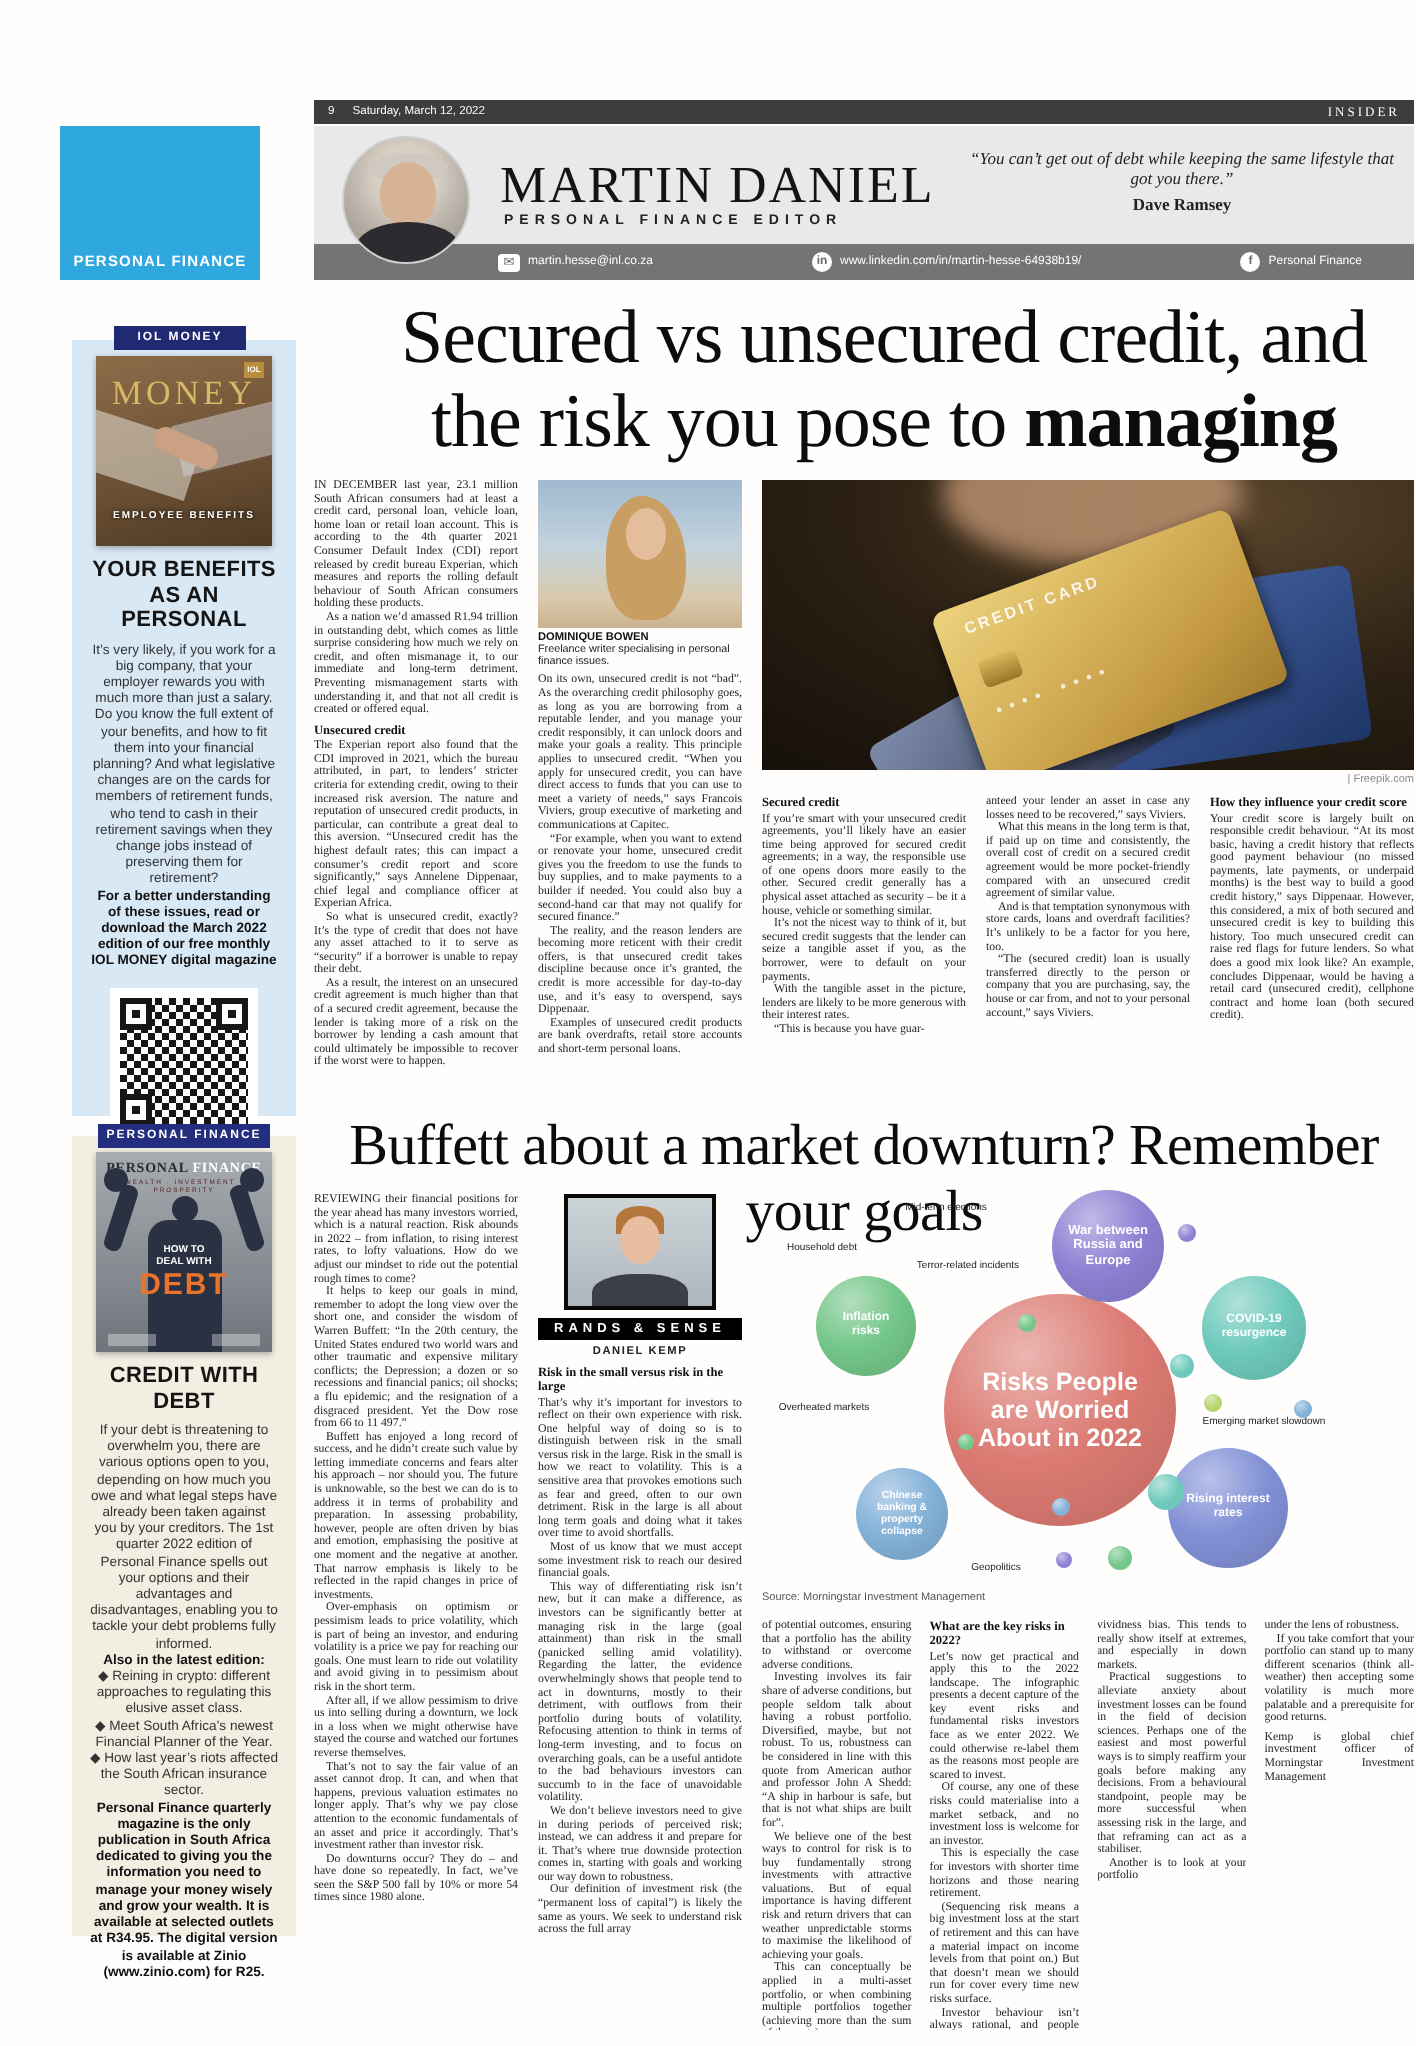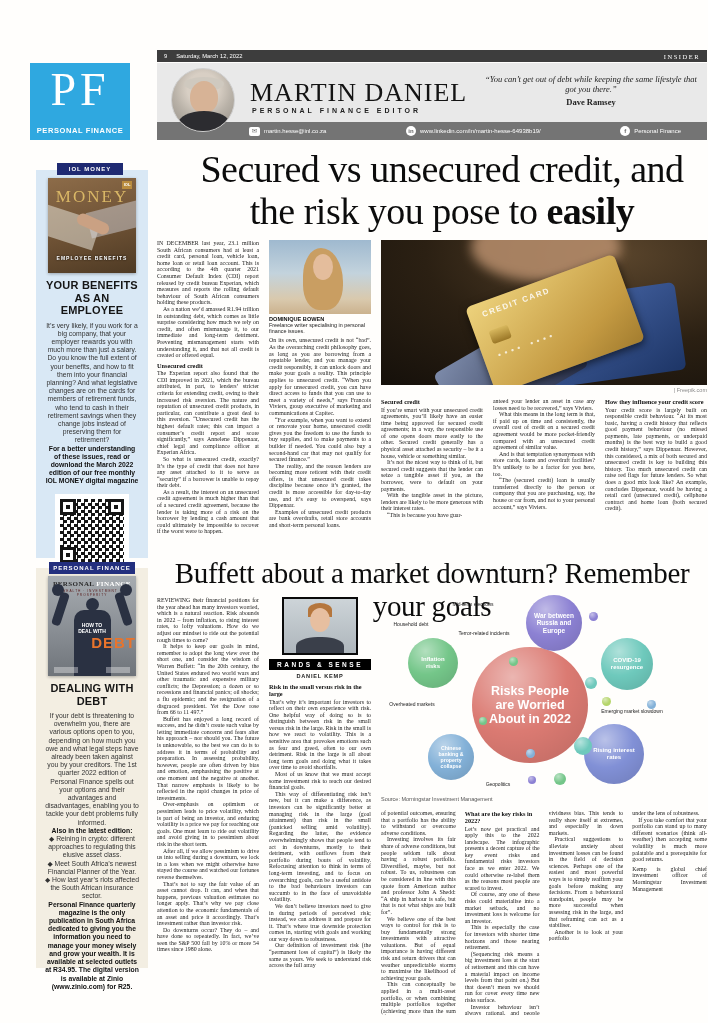--- a/index.html
+++ b/index.html
@@ -149,7 +149,6 @@
   </div>
 
   <div class="pf-logo">
-    <div class="pf-letters">PF</div>
     <div class="pf-label">PERSONAL FINANCE</div>
   </div>
 

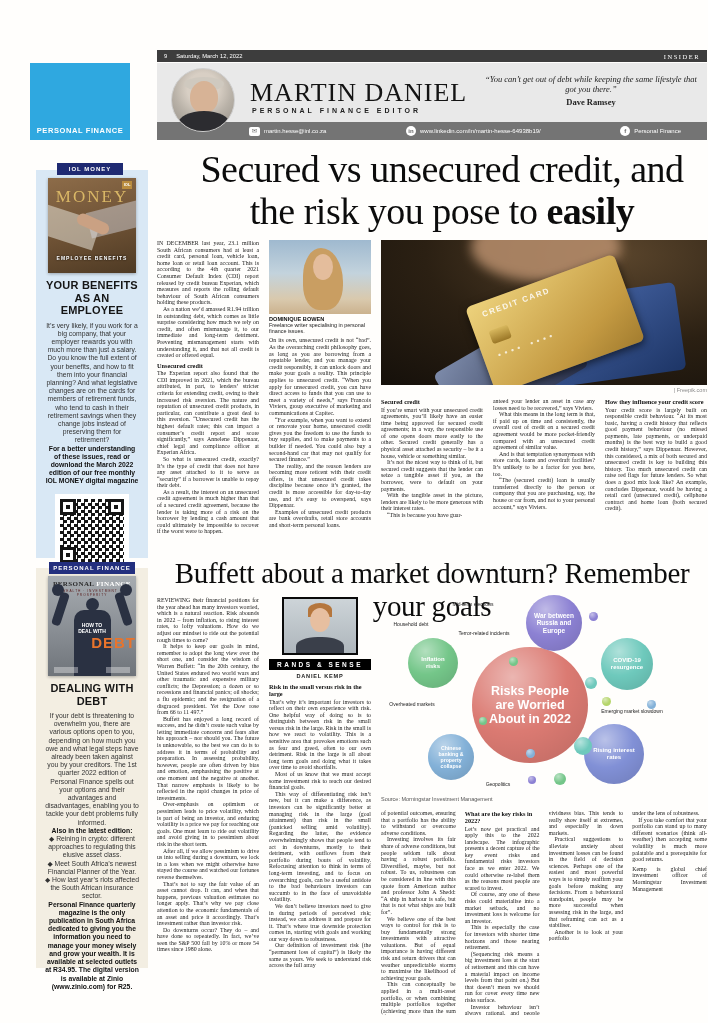--- a/index.html
+++ b/index.html
@@ -182,7 +182,7 @@
 
   <div class="headline1">
     <span>Secured vs unsecured credit, and</span><br>
-    <span>the risk you pose to </span><b>easily</b>
+    <span>the risk you pose to </span><b>managing</b>
   </div>
 
   <div class="art-body art1-body">

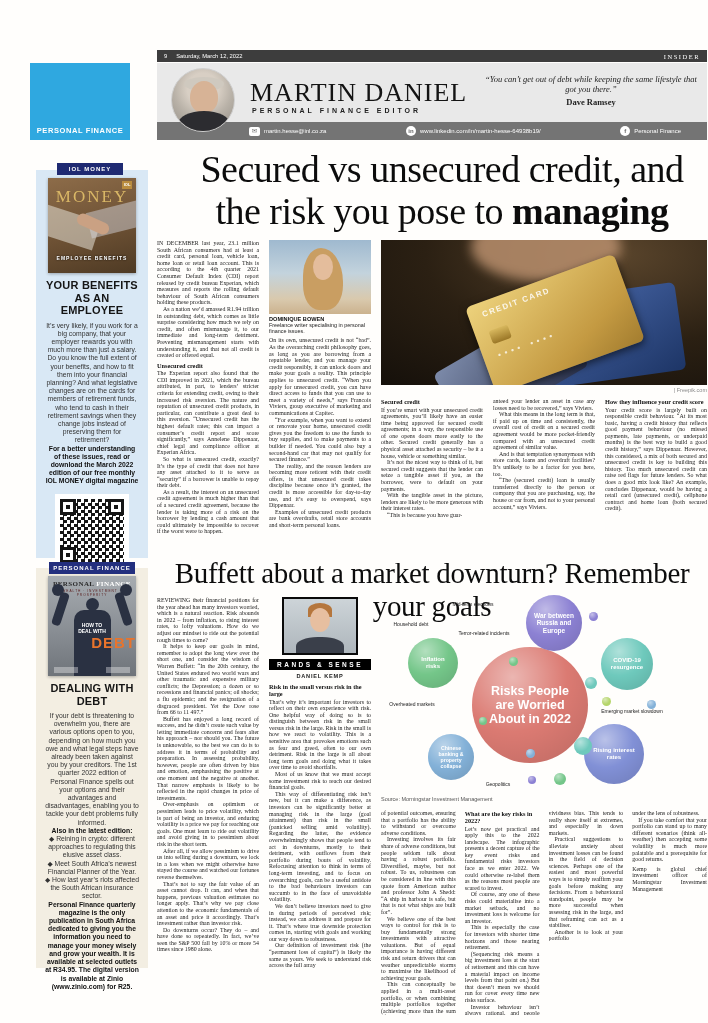--- a/index.html
+++ b/index.html
@@ -369,7 +369,7 @@
       <div class="iol">IOL</div>
       <div class="strap">EMPLOYEE BENEFITS</div>
     </div>
-    <div class="sb-head">YOUR BENEFITS AS AN EMPLOYEE</div>
+    <div class="sb-head">YOUR BENEFITS AS AN PERSONAL</div>
     <div class="sb-text">
       <span>It’s very likely, if you work for a big company, that your employer rewards you with much more than just a salary. Do you know the full extent of your benefits, and how to fit them into your financial planning? And what legislative changes are on the cards for members of retirement funds, who tend to cash in their retirement savings when they change jobs instead of preserving them for retirement?</span>
       <div class="bold">For a better understanding of these issues, read or download the March 2022 edition of our free monthly IOL MONEY digital magazine</div>

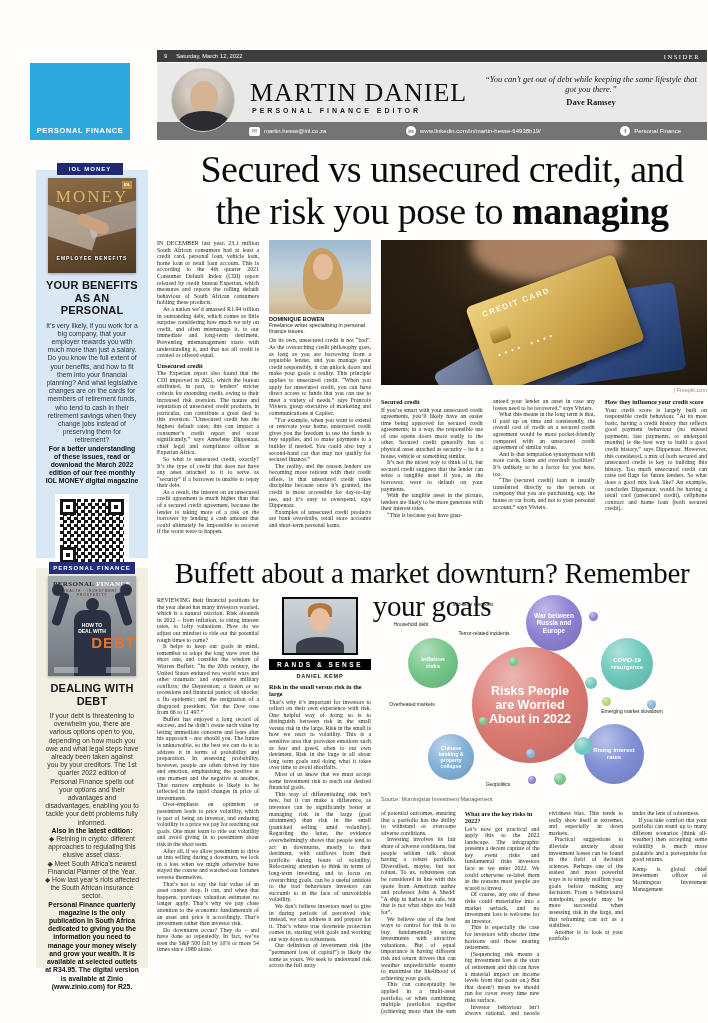--- a/index.html
+++ b/index.html
@@ -131,7 +131,7 @@
   .fig-handL { position:absolute; left:4px; top:8px; width:12px; height:12px; border-radius:50%; background:#2a3142; }
   .fig-handR { position:absolute; right:4px; top:8px; width:12px; height:12px; border-radius:50%; background:#2a3142; }
   .cover2 .howto { position:absolute; top:46px; width:100%; text-align:center; font:bold 5px/6px "Liberation Sans", sans-serif; color:#fff; }
-  .cover2 .debt { position:absolute; top:58px; width:100%; text-align:right; font:bold 15px "Liberation Sans", sans-serif; letter-spacing:1px; color:#e8742c; }
+  .cover2 .debt { position:absolute; top:58px; width:100%; text-align:center; font:bold 15px "Liberation Sans", sans-serif; letter-spacing:1px; color:#e8742c; }
   .cover2 .bstrip { position:absolute; bottom:3px; left:6px; right:6px; height:6px; display:flex; justify-content:space-between; }
   .cover2 .bstrip i { display:block; width:24px; height:6px; background:rgba(255,255,255,.35); }
 </style>

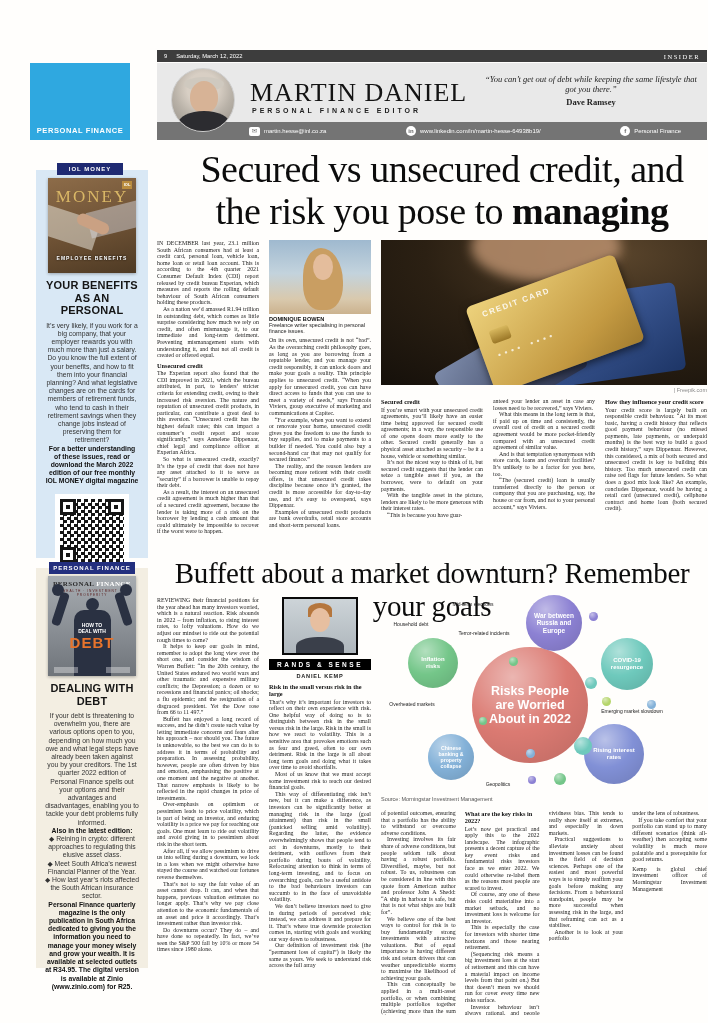--- a/index.html
+++ b/index.html
@@ -407,7 +407,7 @@
           <i></i>
         </div>
     </div>
-    <div class="sb-head">DEALING WITH DEBT</div>
+    <div class="sb-head">CREDIT WITH DEBT</div>
     <div class="sb-text">
       <span>If your debt is threatening to overwhelm you, there are various options open to you, depending on how much you owe and what legal steps have already been taken against you by your creditors. The 1st quarter 2022 edition of Personal Finance spells out your options and their advantages and disadvantages, enabling you to tackle your debt problems fully informed.</span>
       <div class="bold">Also in the latest edition:</div>

